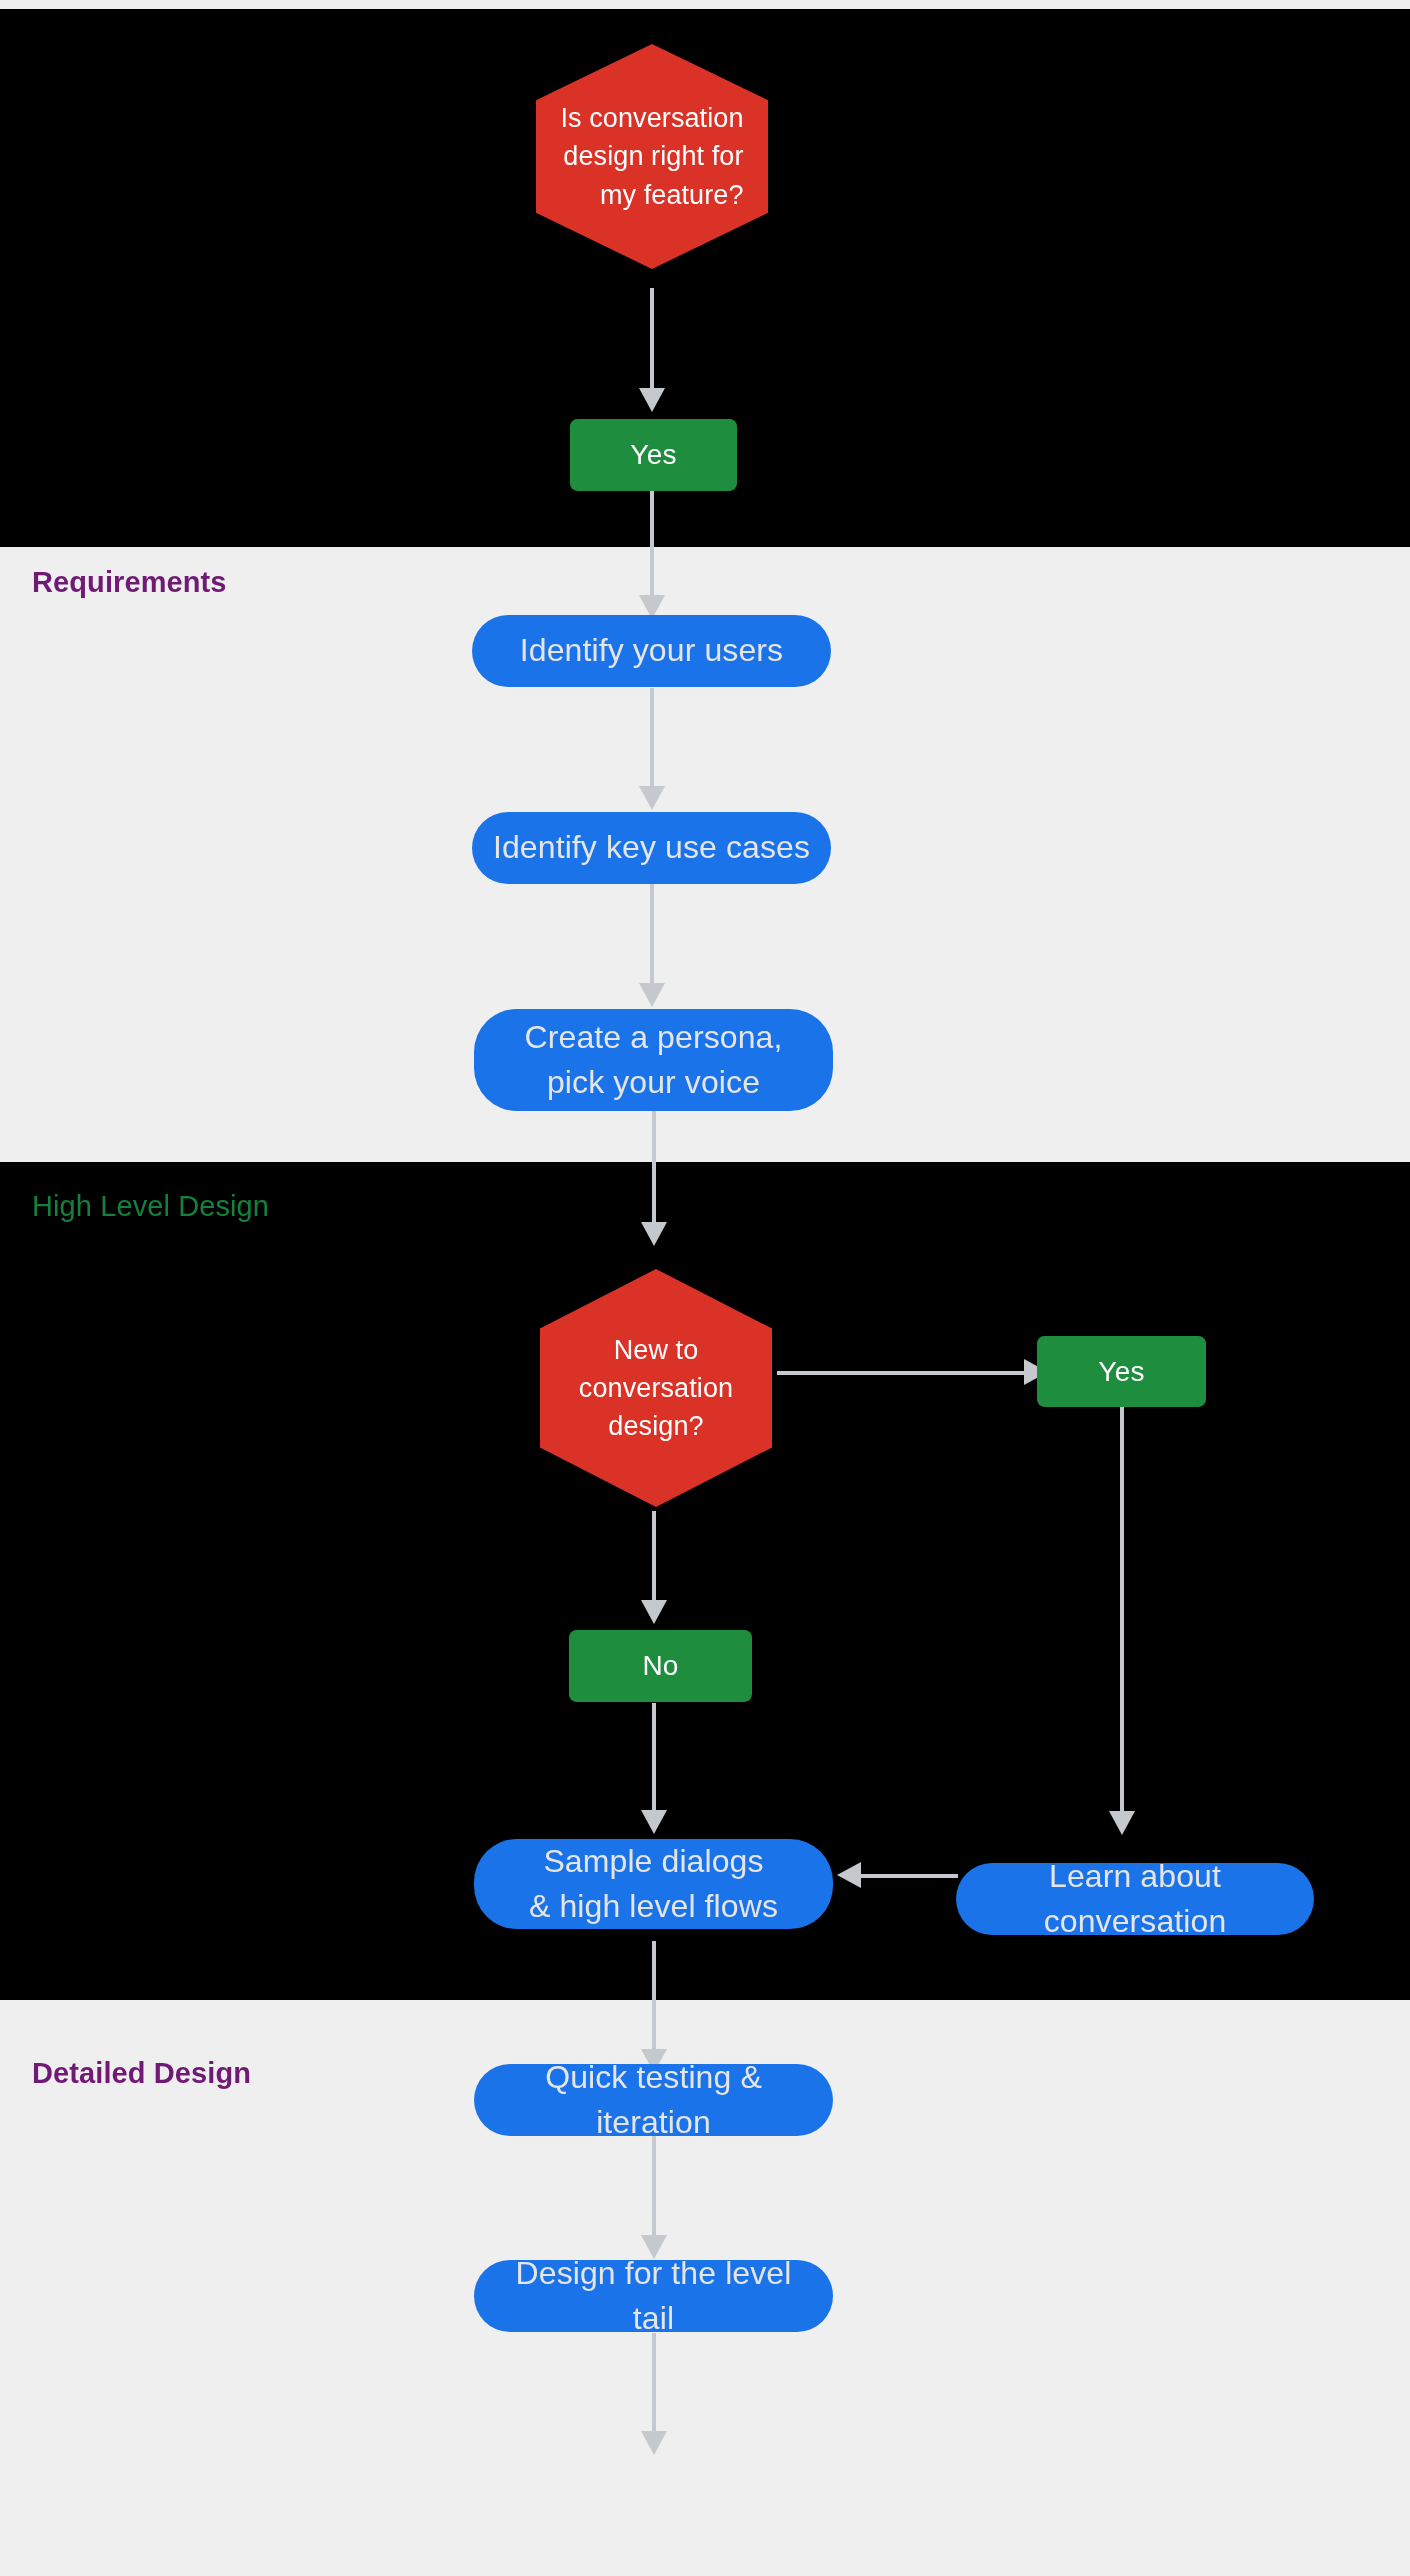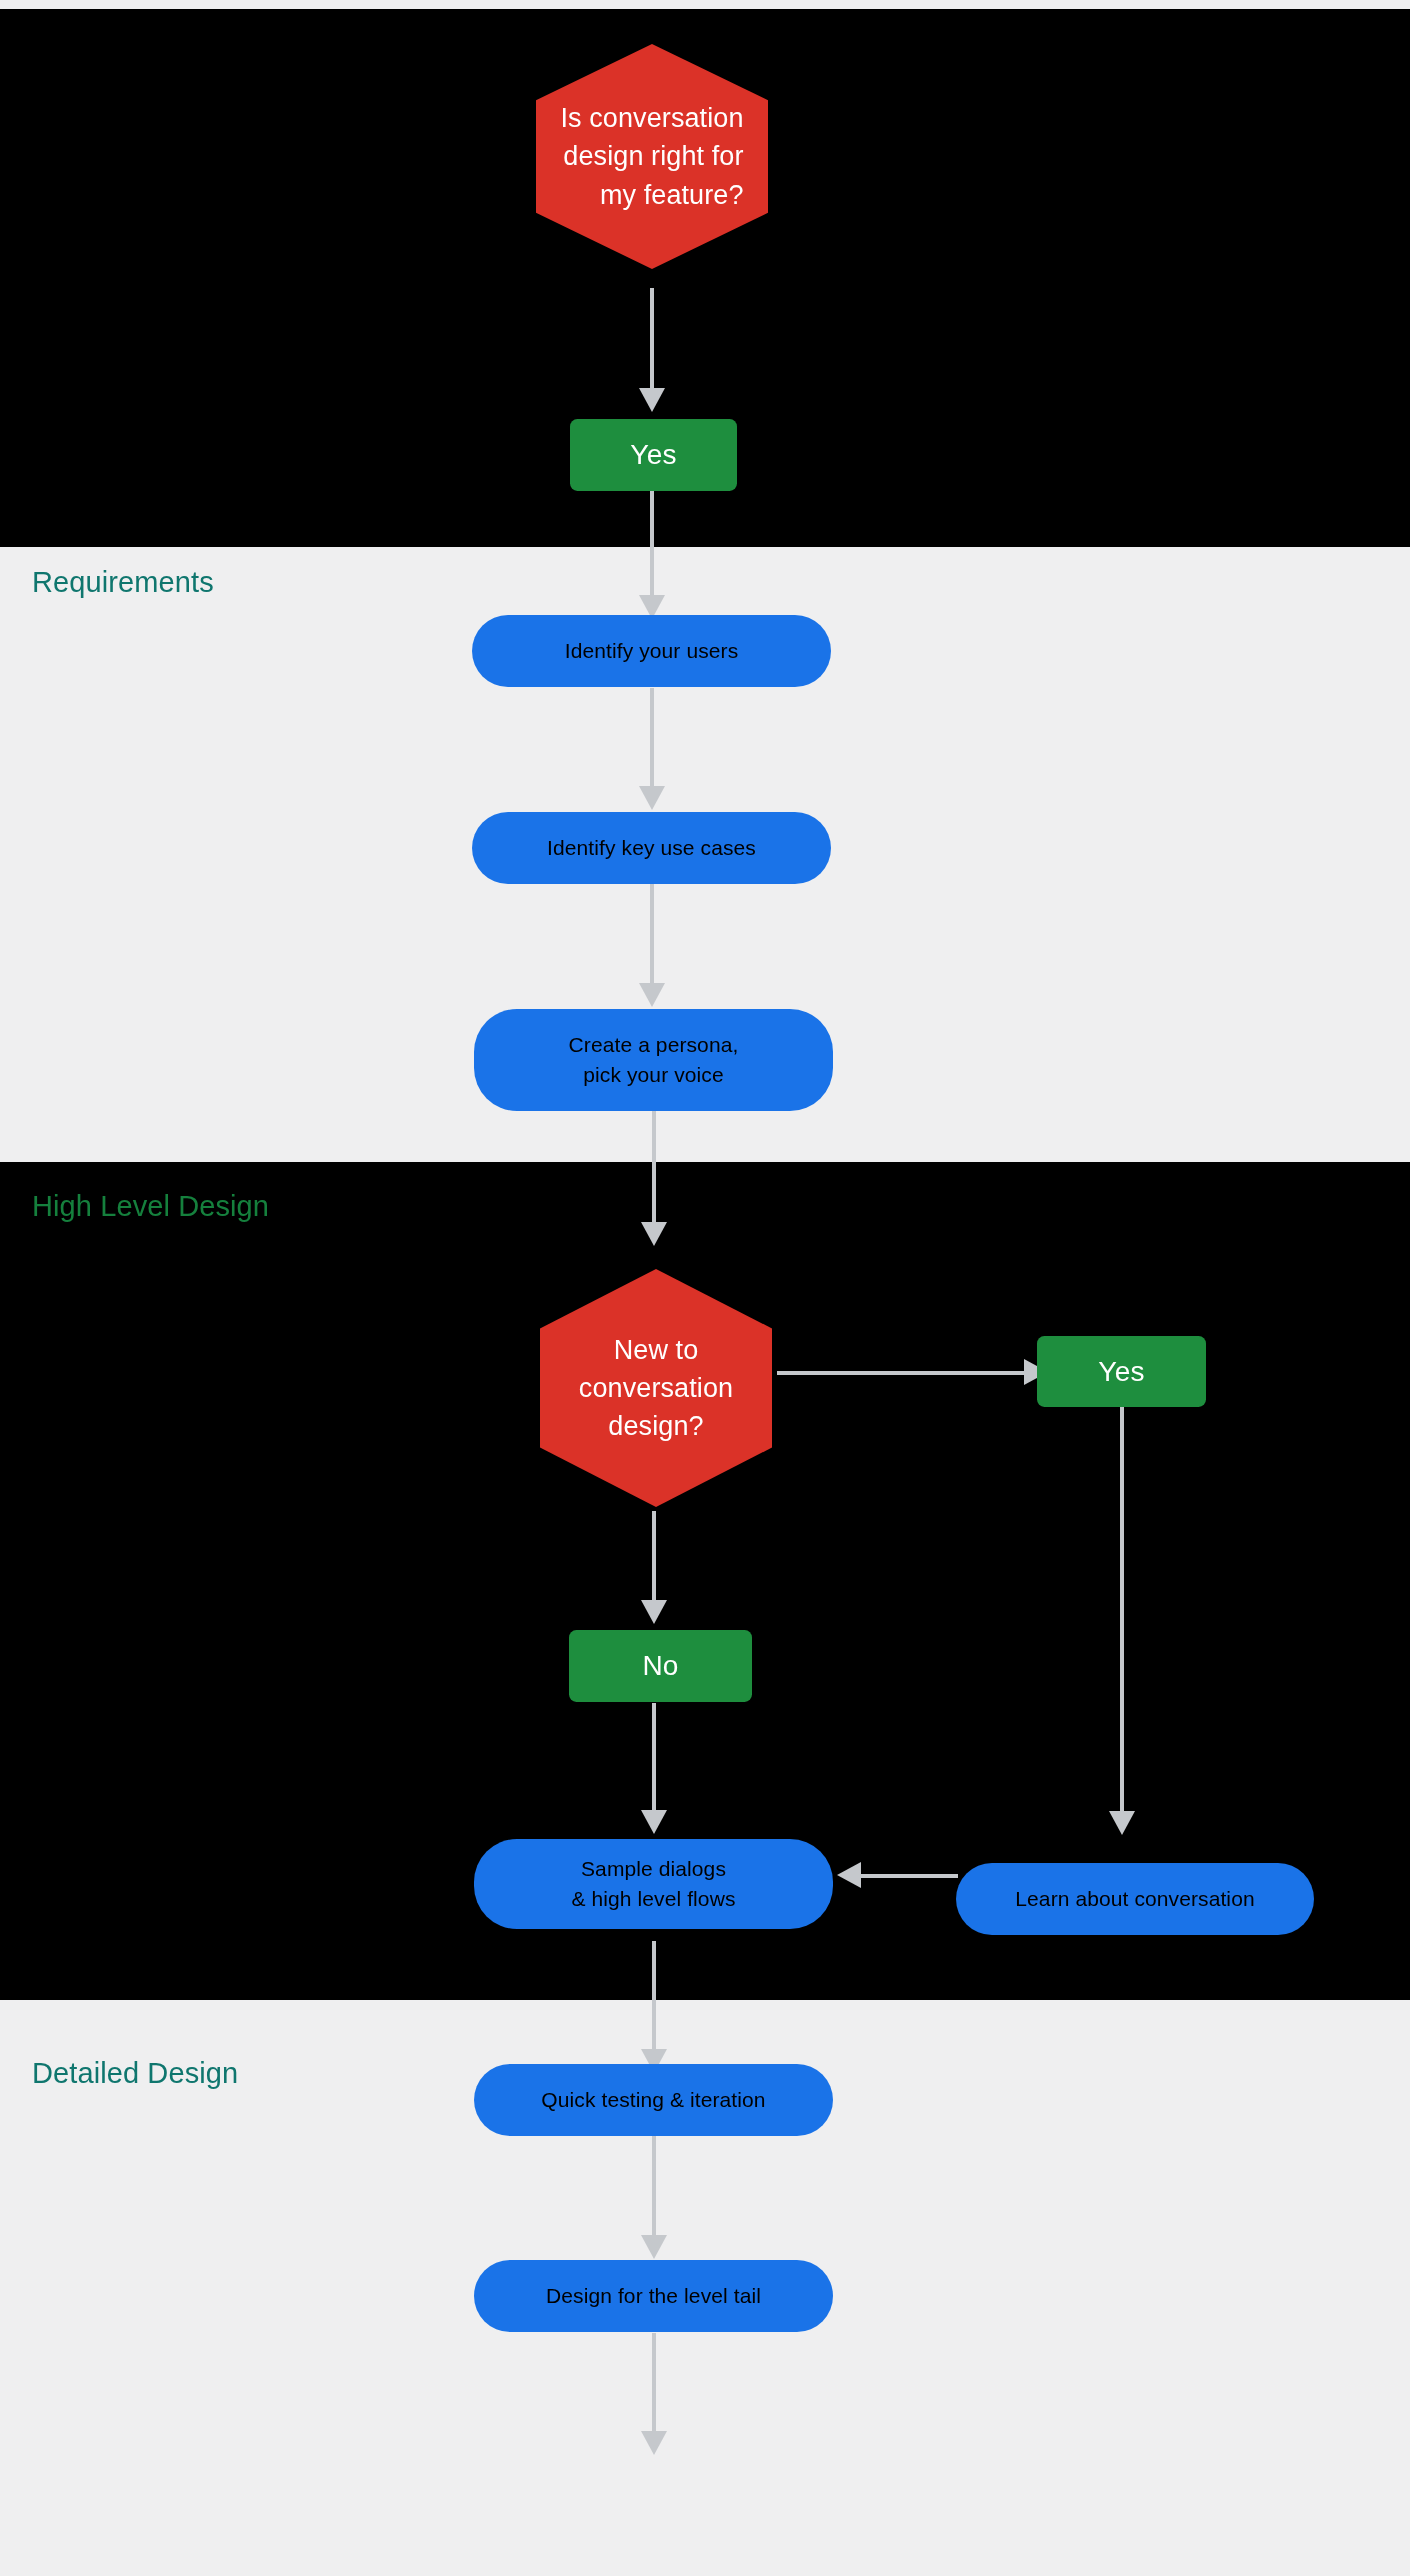--- a/index.html
+++ b/index.html
@@ -45,7 +45,7 @@
     letter-spacing: 0.1px;
     white-space: nowrap;
   }
-  .band-title.on-light { color: #0f766e; }
+  .band-title.on-light { color: #701a75; font-weight: bold; }
   .band-title.on-dark  { color: #15803d; }
 
   

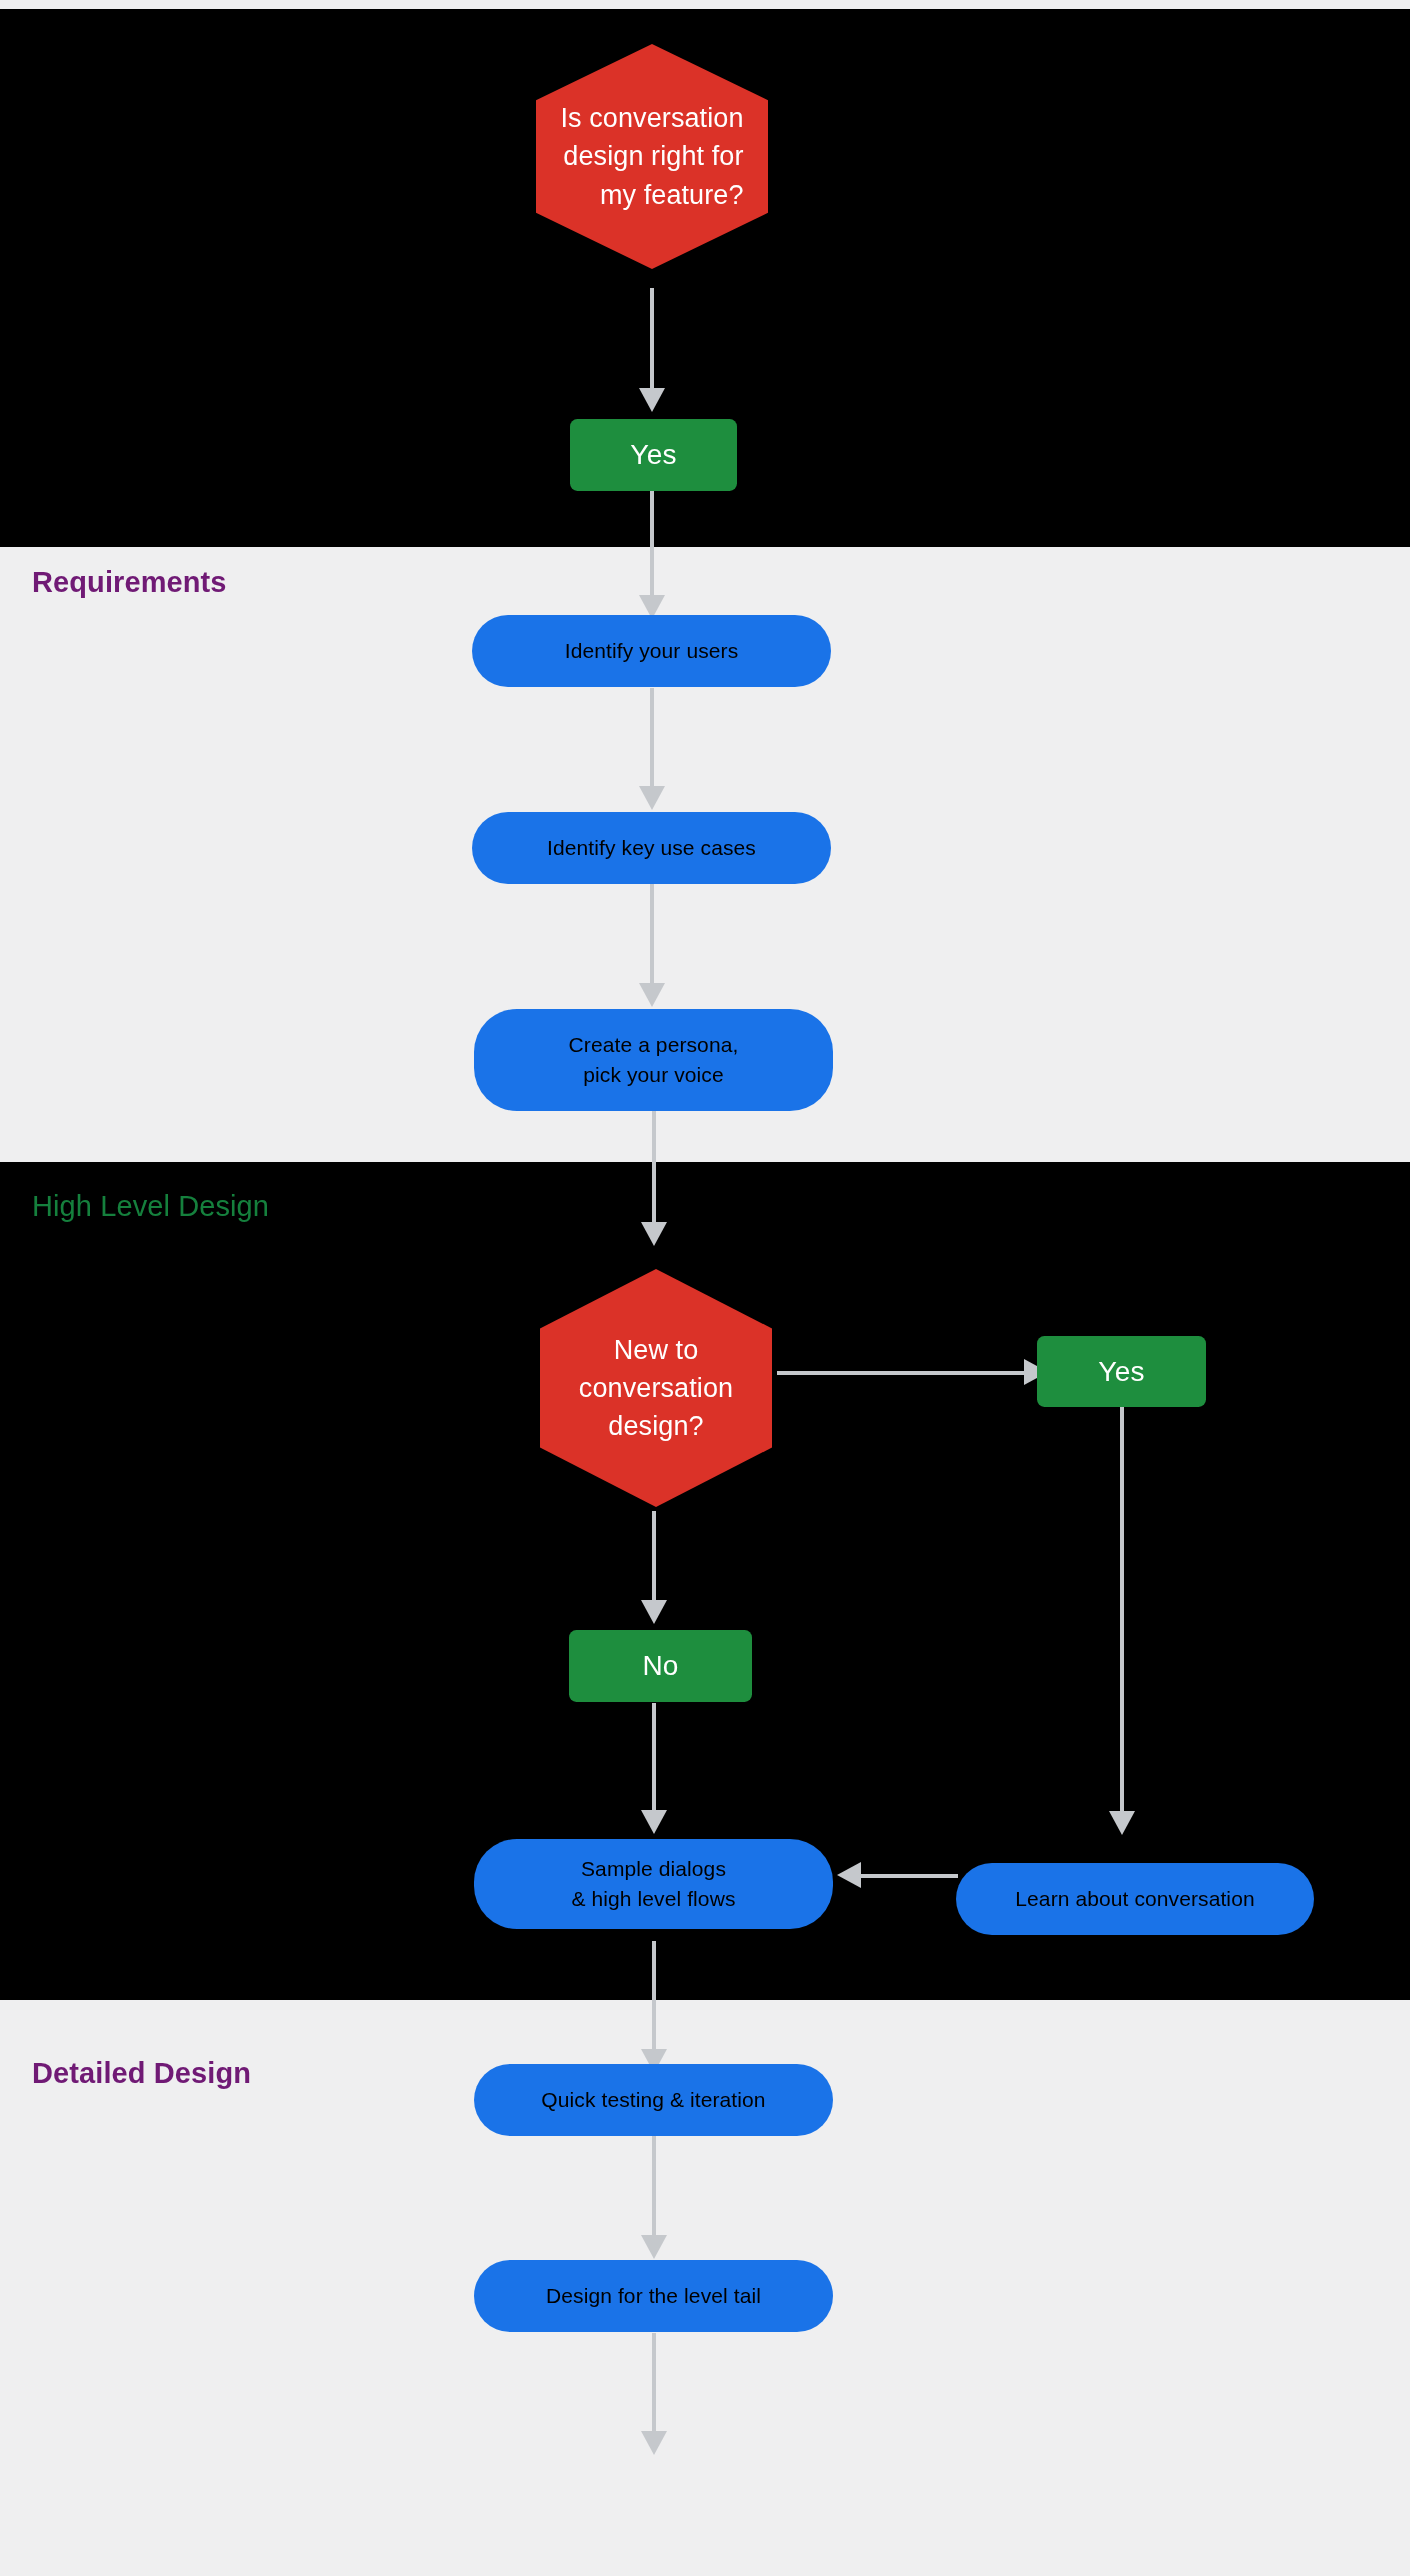--- a/index.html
+++ b/index.html
@@ -78,10 +78,10 @@
   }
 
   .node-blue {
-    color: #000000;
+    color: #e5e5e5;
     background: #1a73e8;
     border-radius: 43px;
-    font-size: 21px;
+    font-size: 32px;
     font-weight: 500;
     line-height: 1.42;
     letter-spacing: 0.1px;

